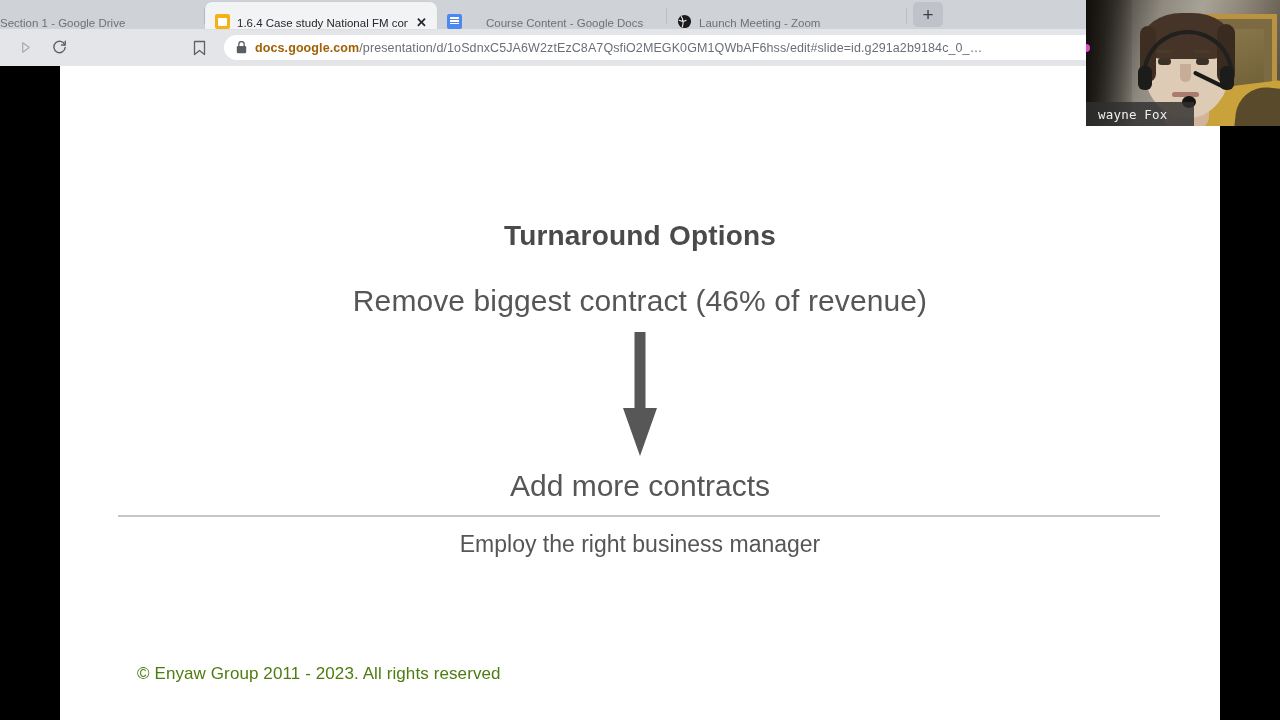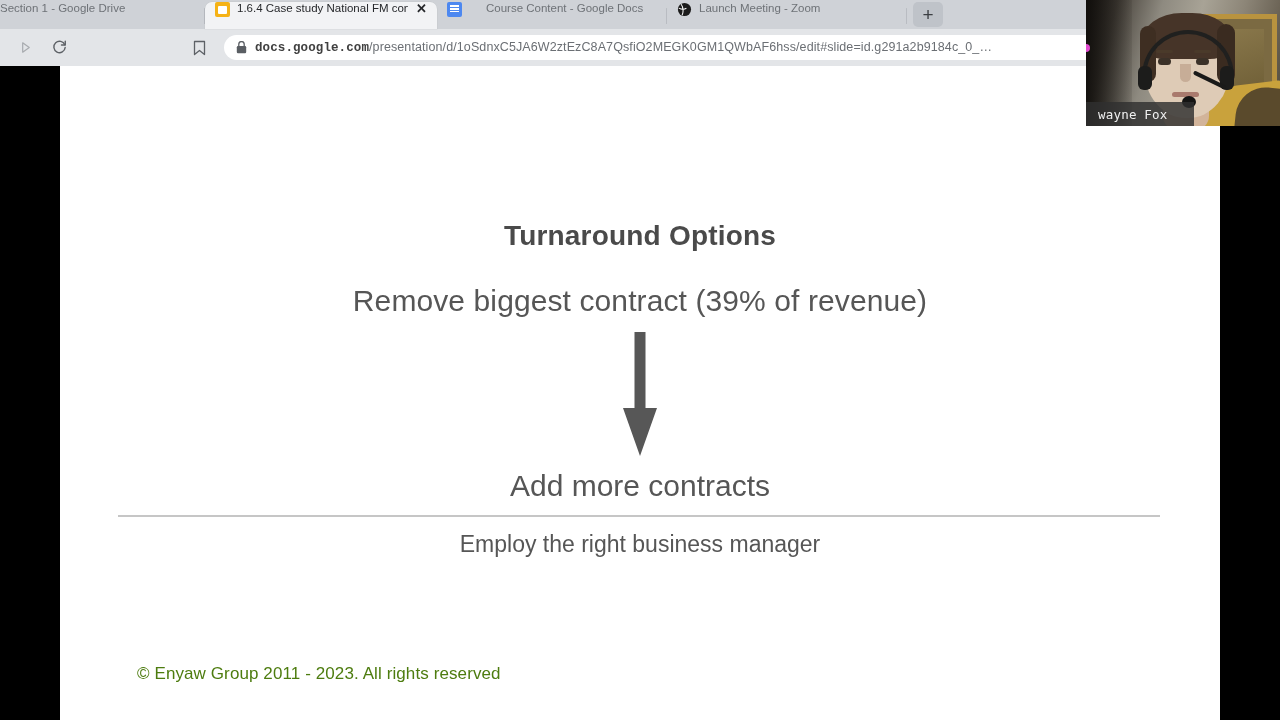--- a/index.html
+++ b/index.html
@@ -44,7 +44,7 @@
   .tab {
     height: 27px;
     display: flex;
-    align-items: flex-start;
+    align-items: flex-end;
     gap: 7px;
     padding: 0 9px 0 10px;
     box-sizing: border-box;

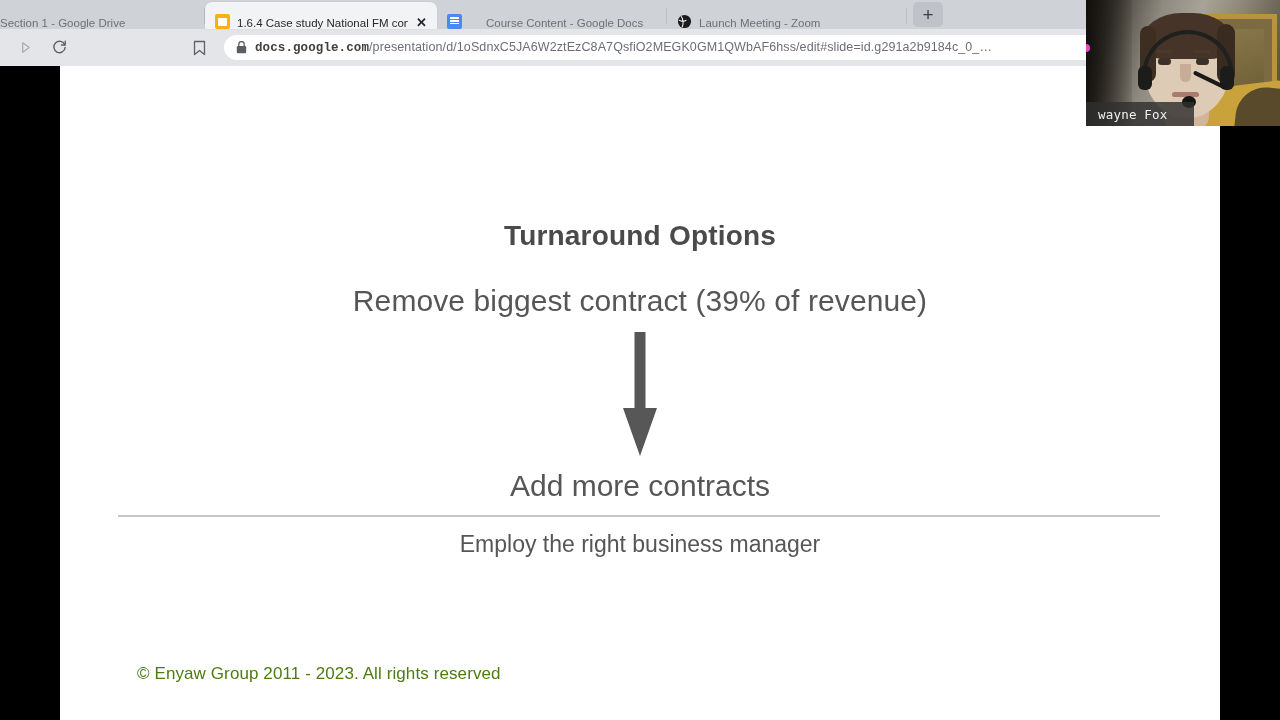--- a/index.html
+++ b/index.html
@@ -191,7 +191,7 @@
     overflow: hidden;
     letter-spacing: 0.1px;
   }
-  .url-text b { color: #404040; font-weight: 700; font-family: Liberation Mono, monospace; }
+  .url-text b { color: #a16207; font-weight: 700; }
 
   .tb-sep {
     width: 1px; height: 18px;

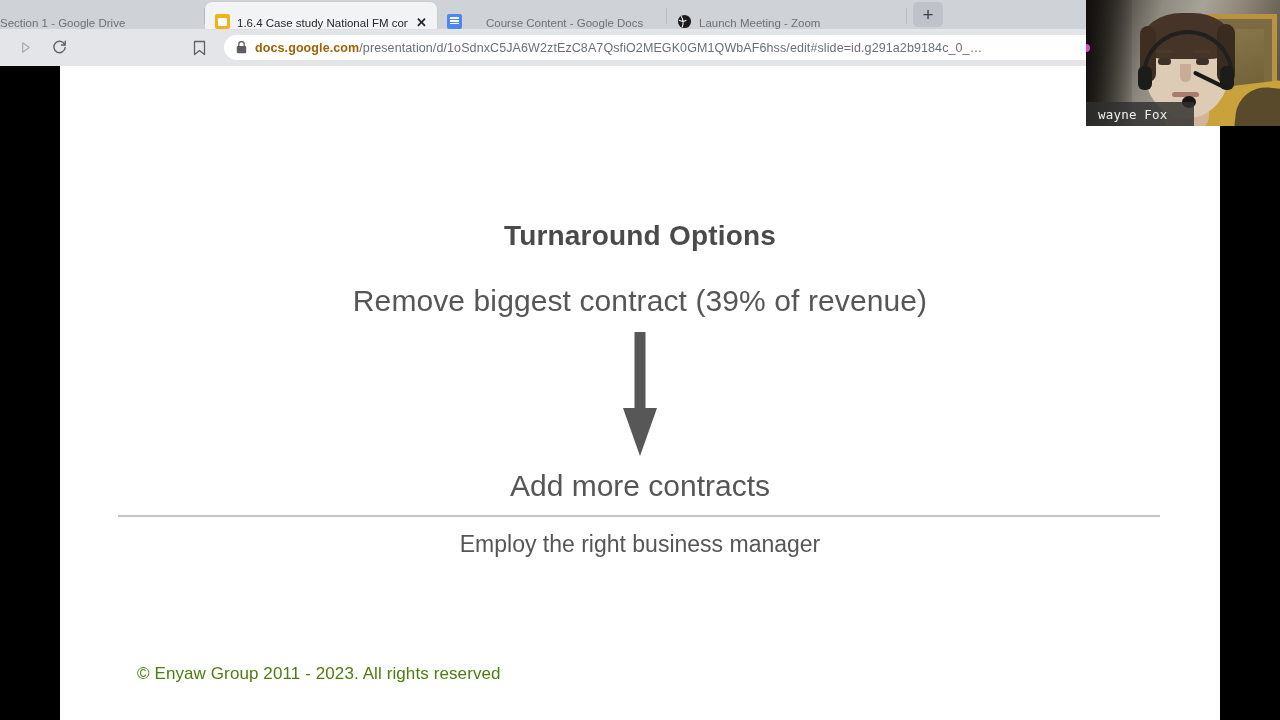--- a/index.html
+++ b/index.html
@@ -562,7 +562,7 @@
 
       <div class="slide-title">Turnaround Options</div>
 
-      <div class="line-1">Remove biggest contract  (39% of revenue)</div>
+      <div class="line-1">Remove biggest contract  (46% of revenue)</div>
 
       <div class="arrow">
         <svg width="56" height="124" viewBox="0 0 56 124">

